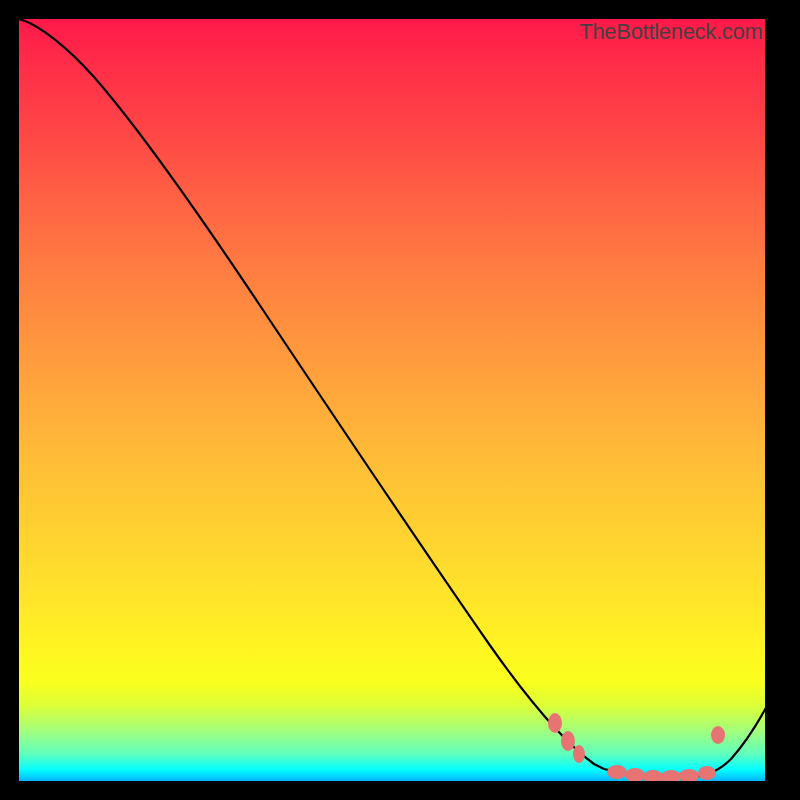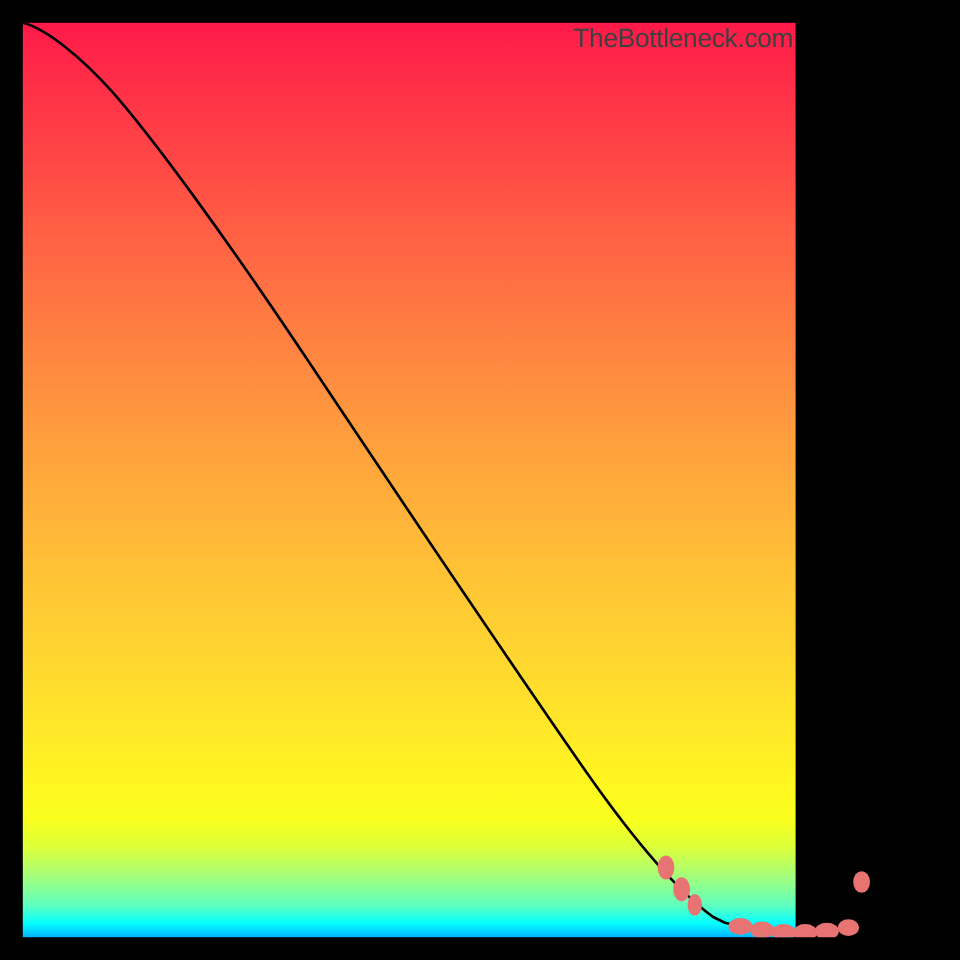--- a/index.html
+++ b/index.html
@@ -14,7 +14,7 @@
     position: absolute;
     left: 19px;
     top: 19px;
-    width: 644px;
+    width: 746px;
     height: 762px;
   }
   .gradient-bg {

